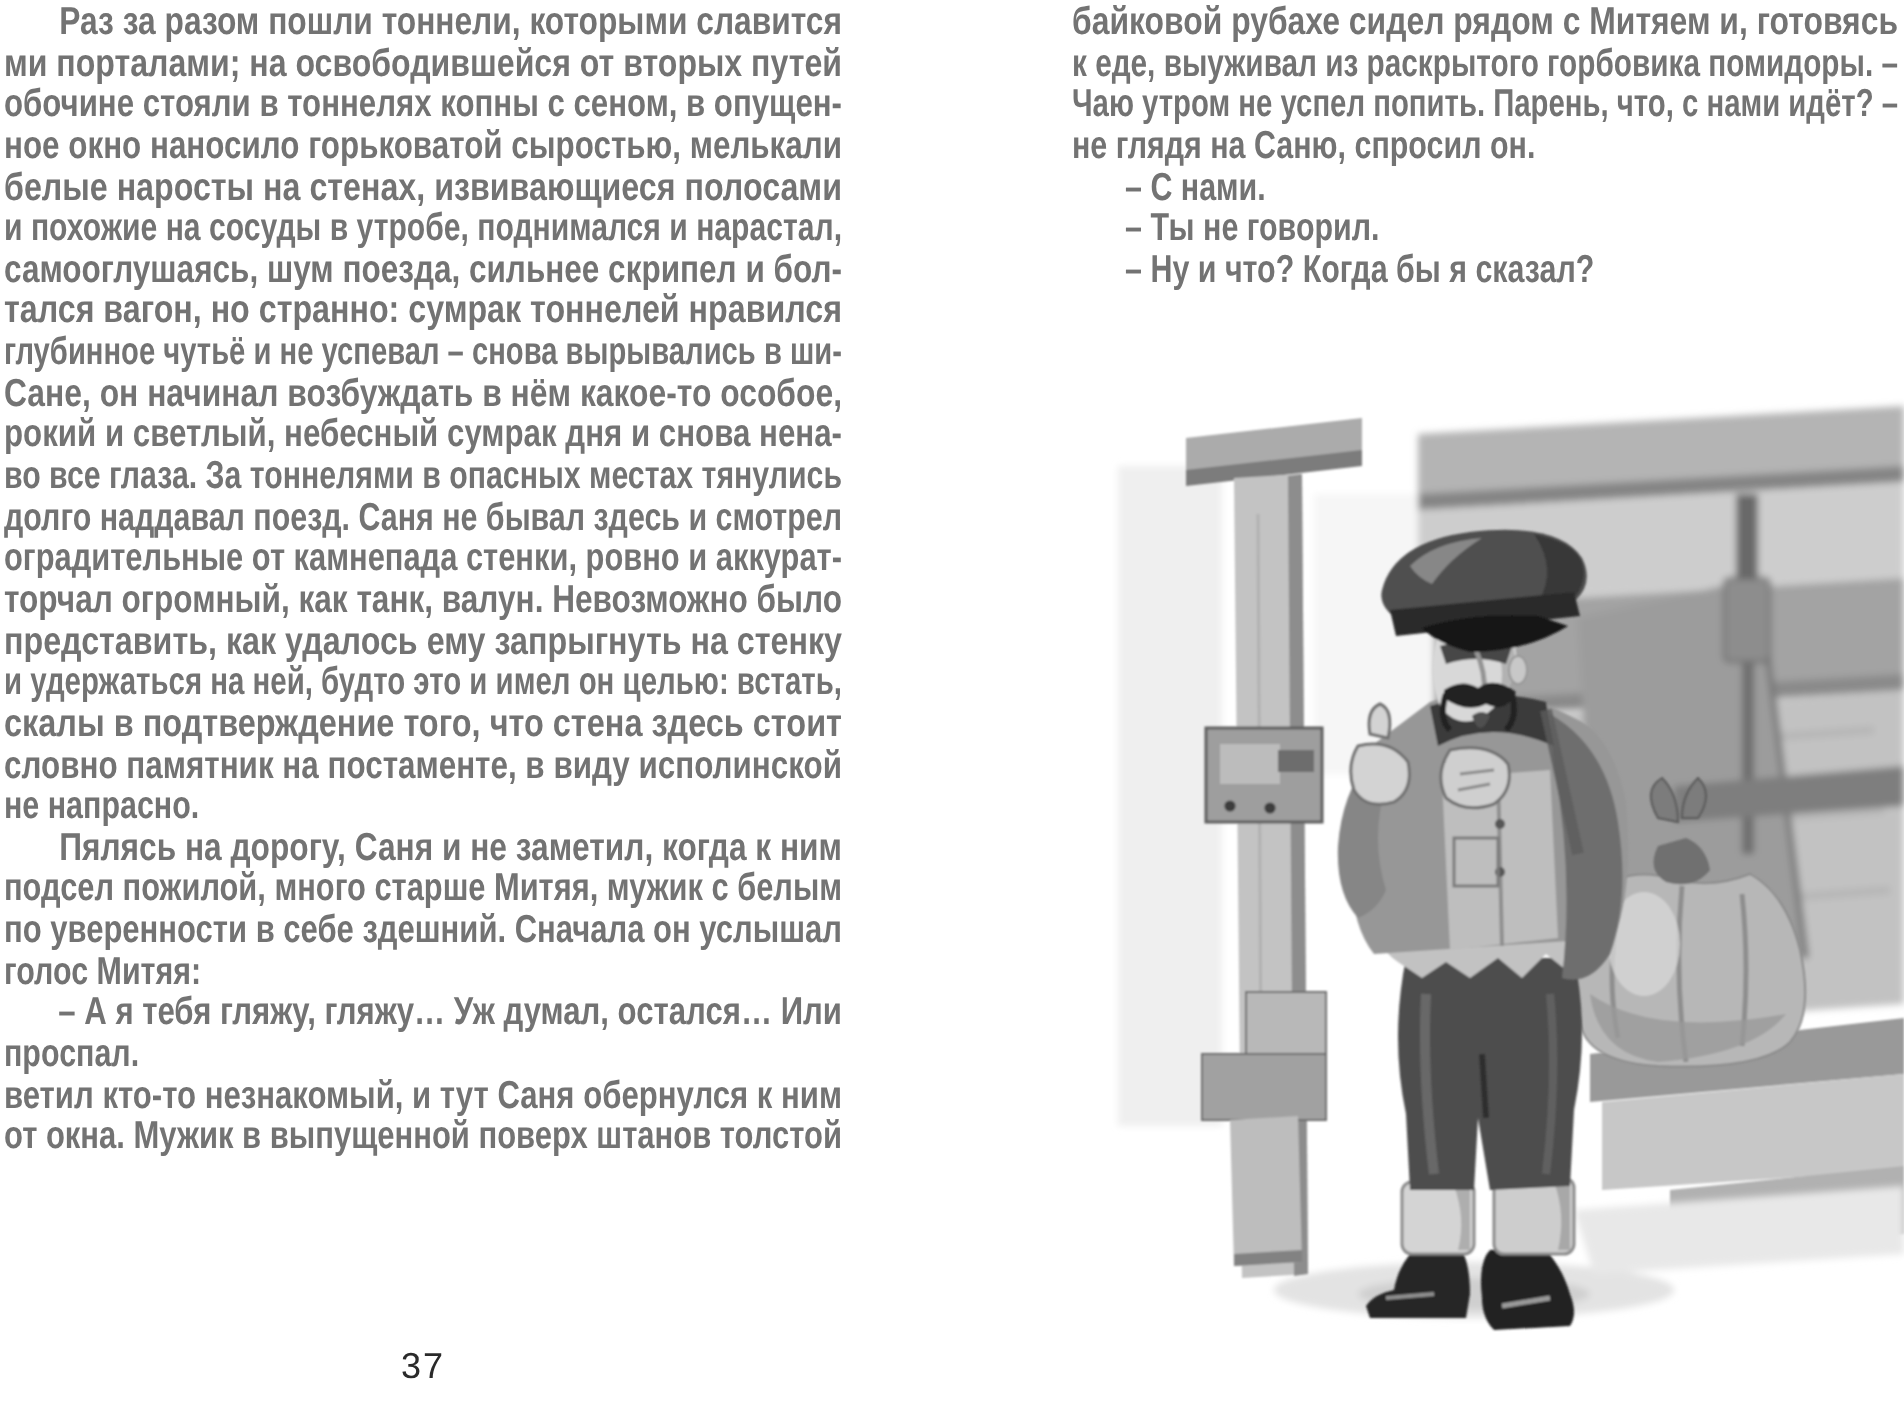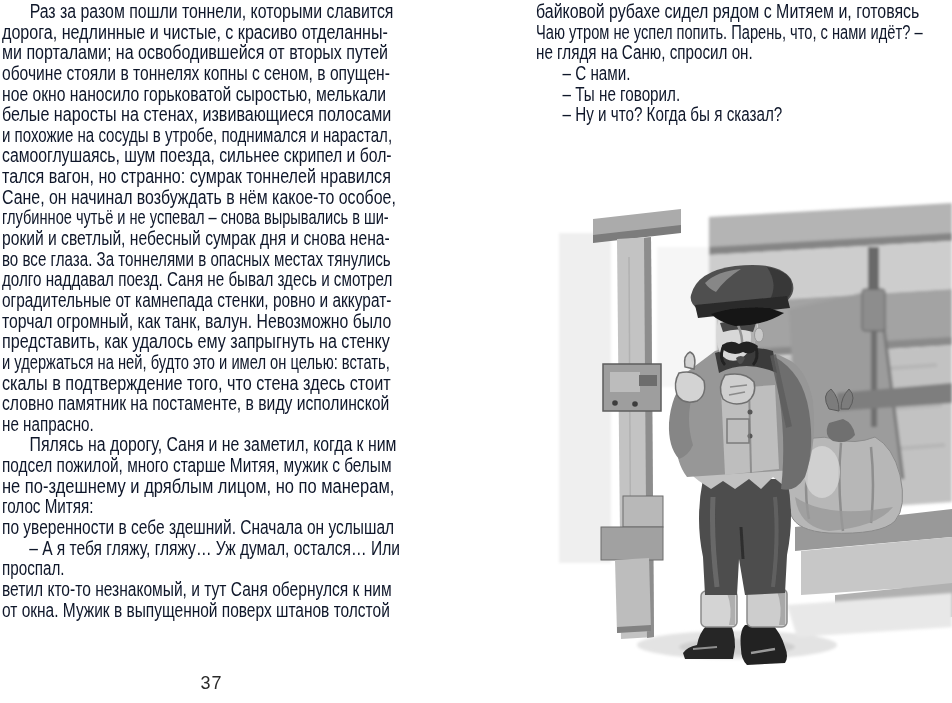--- a/index.html
+++ b/index.html
@@ -13,7 +13,7 @@
   .col-right{left:536px;width:413px;}
   .line{
     height:20.65px;line-height:20.65px;white-space:nowrap;
-    font-size:19.5px;font-weight:400;color:#0f172a;overflow:visible;
+    font-size:19.5px;font-weight:700;color:#737373;overflow:visible;
   }
   .line-inner{display:inline-block;transform-origin:0 50%;white-space:nowrap;}
   .para-indent{display:inline-block;width:34px;}

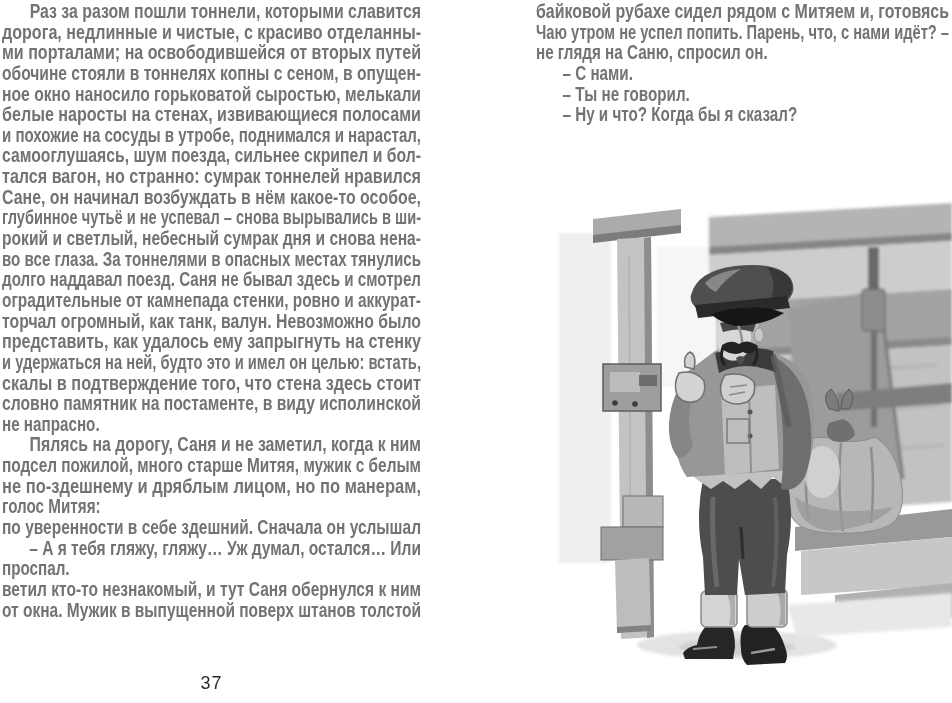--- a/index.html
+++ b/index.html
@@ -31,7 +31,6 @@
 
   <div class="col col-left">
       <div class="line"><span class="line-inner" style="transform: scaleX(0.813592);"><span class="para-indent"></span><span>Раз за разом пошли тоннели, которыми славится</span></span></div>
-      <div class="line"><span class="line-inner" style="transform: scaleX(0.825184);"><span>дорога, недлинные и чистые, с красиво отделанны-</span></span></div>
       <div class="line"><span class="line-inner" style="transform: scaleX(0.822375);"><span>ми порталами; на освободившейся от вторых путей</span></span></div>
       <div class="line"><span class="line-inner" style="transform: scaleX(0.799714);"><span>обочине стояли в тоннелях копны с сеном, в опущен-</span></span></div>
       <div class="line"><span class="line-inner" style="transform: scaleX(0.804343);"><span>ное окно наносило горьковатой сыростью, мелькали</span></span></div>

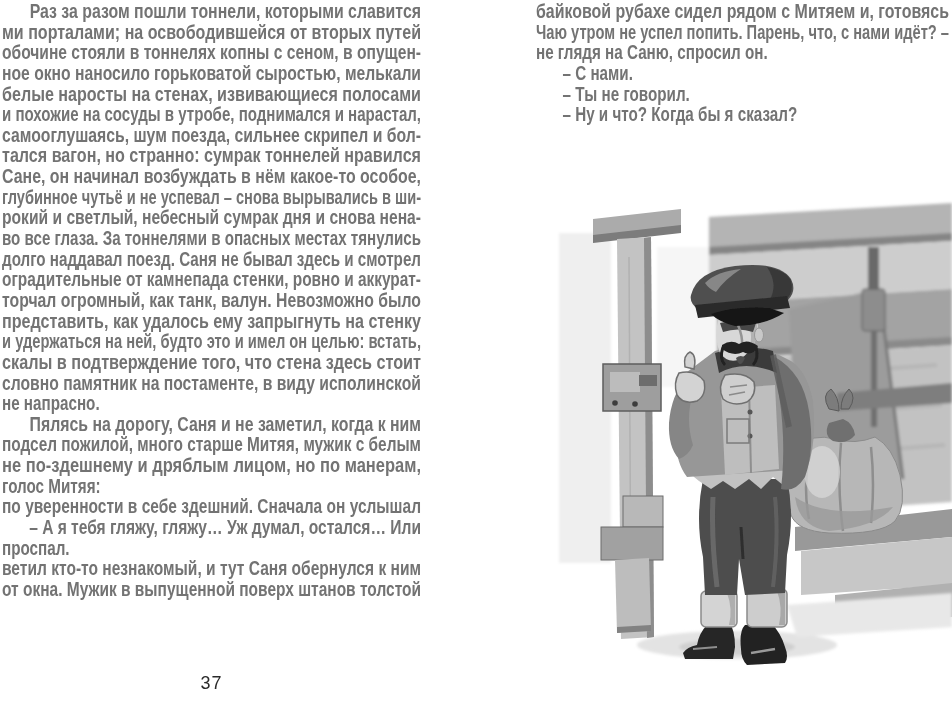--- a/index.html
+++ b/index.html
@@ -63,6 +63,7 @@
 
   <div class="col col-right">
       <div class="line"><span class="line-inner" style="transform: scaleX(0.817442);"><span>байковой рубахе сидел рядом с Митяем и, готовясь</span></span></div>
+      <div class="line"><span class="line-inner" style="transform: scaleX(0.762762);"><span>к еде, выуживал из раскрытого горбовика помидоры. –</span></span></div>
       <div class="line"><span class="line-inner" style="transform: scaleX(0.751742);"><span>Чаю утром не успел попить. Парень, что, с нами идёт? –</span></span></div>
       <div class="line"><span class="line-inner" style="transform: scaleX(0.78);"><span>не глядя на Саню, спросил он.</span></span></div>
       <div class="line"><span class="line-inner" style="transform: scaleX(0.78);"><span class="para-indent"></span><span>– С нами.</span></span></div>

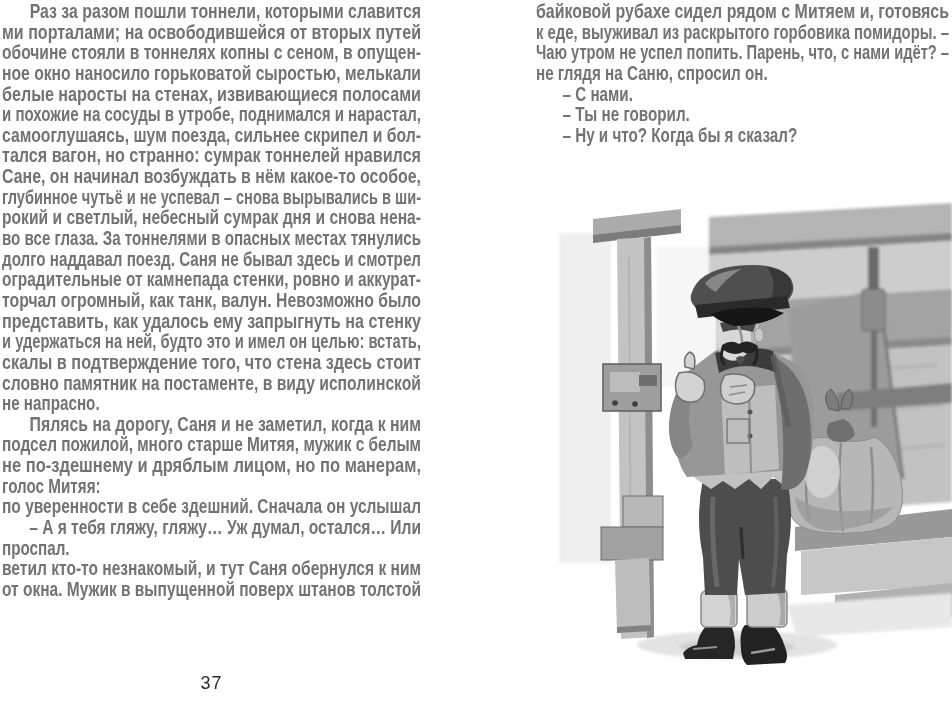--- a/index.html
+++ b/index.html
@@ -38,8 +38,8 @@
       <div class="line"><span class="line-inner" style="transform: scaleX(0.772106);"><span>и похожие на сосуды в утробе, поднимался и нарастал,</span></span></div>
       <div class="line"><span class="line-inner" style="transform: scaleX(0.808198);"><span>самооглушаясь, шум поезда, сильнее скрипел и бол-</span></span></div>
       <div class="line"><span class="line-inner" style="transform: scaleX(0.825743);"><span>тался вагон, но странно: сумрак тоннелей нравился</span></span></div>
+      <div class="line"><span class="line-inner" style="transform: scaleX(0.748778);"><span>глубинное чутьё и не успевал – снова вырывались в ши-</span></span></div>
       <div class="line"><span class="line-inner" style="transform: scaleX(0.81587);"><span>Сане, он начинал возбуждать в нём какое-то особое,</span></span></div>
-      <div class="line"><span class="line-inner" style="transform: scaleX(0.748778);"><span>глубинное чутьё и не успевал – снова вырывались в ши-</span></span></div>
       <div class="line"><span class="line-inner" style="transform: scaleX(0.801459);"><span>рокий и светлый, небесный сумрак дня и снова нена-</span></span></div>
       <div class="line"><span class="line-inner" style="transform: scaleX(0.775814);"><span>во все глаза. За тоннелями в опасных местах тянулись</span></span></div>
       <div class="line"><span class="line-inner" style="transform: scaleX(0.779172);"><span>долго наддавал поезд. Саня не бывал здесь и смотрел</span></span></div>

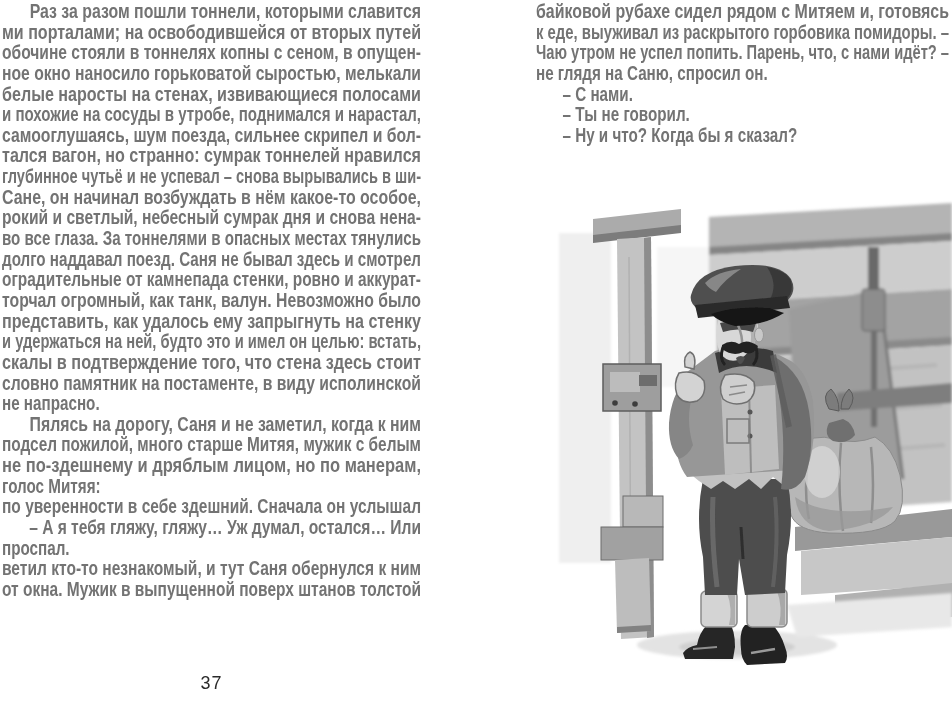--- a/index.html
+++ b/index.html
@@ -52,7 +52,6 @@
       <div class="line"><span class="line-inner" style="transform: scaleX(0.78);"><span>не напрасно.</span></span></div>
       <div class="line"><span class="line-inner" style="transform: scaleX(0.812089);"><span class="para-indent"></span><span>Пялясь на дорогу, Саня и не заметил, когда к ним</span></span></div>
       <div class="line"><span class="line-inner" style="transform: scaleX(0.790007);"><span>подсел пожилой, много старше Митяя, мужик с белым</span></span></div>
-      <div class="line"><span class="line-inner" style="transform: scaleX(0.846144);"><span>не по-здешнему и дряблым лицом, но по манерам,</span></span></div>
       <div class="line"><span class="line-inner" style="transform: scaleX(0.78);"><span>голос Митяя:</span></span></div>
       <div class="line"><span class="line-inner" style="transform: scaleX(0.794949);"><span>по уверенности в себе здешний. Сначала он услышал</span></span></div>
       <div class="line"><span class="line-inner" style="transform: scaleX(0.798357);"><span class="para-indent"></span><span>– А я тебя гляжу, гляжу… Уж думал, остался… Или</span></span></div>

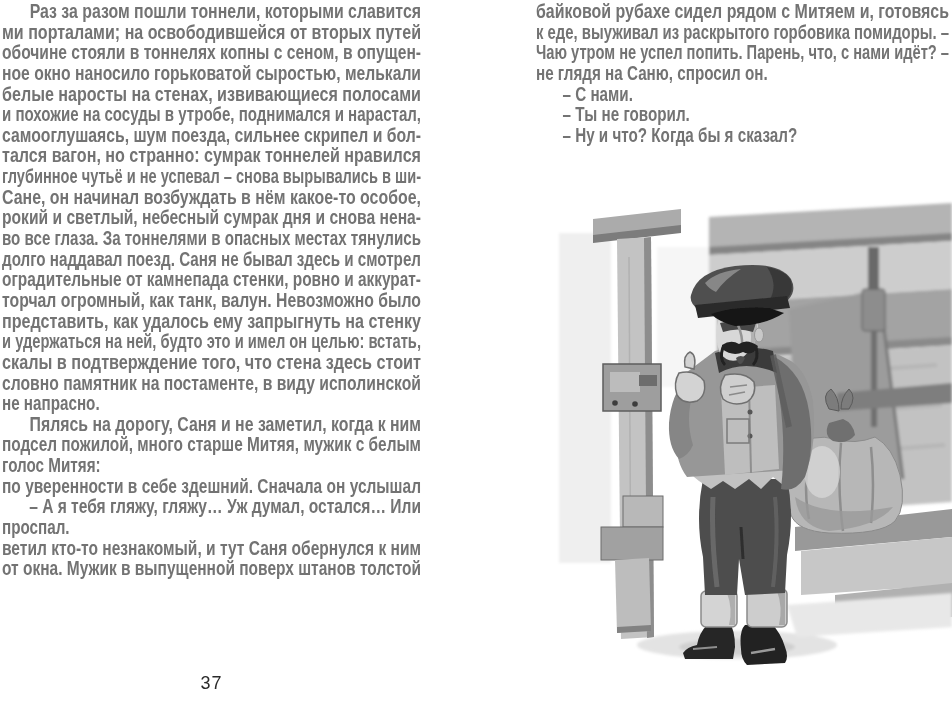--- a/index.html
+++ b/index.html
@@ -52,8 +52,8 @@
       <div class="line"><span class="line-inner" style="transform: scaleX(0.78);"><span>не напрасно.</span></span></div>
       <div class="line"><span class="line-inner" style="transform: scaleX(0.812089);"><span class="para-indent"></span><span>Пялясь на дорогу, Саня и не заметил, когда к ним</span></span></div>
       <div class="line"><span class="line-inner" style="transform: scaleX(0.790007);"><span>подсел пожилой, много старше Митяя, мужик с белым</span></span></div>
+      <div class="line"><span class="line-inner" style="transform: scaleX(0.794949);"><span>по уверенности в себе здешний. Сначала он услышал</span></span></div>
       <div class="line"><span class="line-inner" style="transform: scaleX(0.78);"><span>голос Митяя:</span></span></div>
-      <div class="line"><span class="line-inner" style="transform: scaleX(0.794949);"><span>по уверенности в себе здешний. Сначала он услышал</span></span></div>
       <div class="line"><span class="line-inner" style="transform: scaleX(0.798357);"><span class="para-indent"></span><span>– А я тебя гляжу, гляжу… Уж думал, остался… Или</span></span></div>
       <div class="line"><span class="line-inner" style="transform: scaleX(0.78);"><span>проспал.</span></span></div>
       <div class="line"><span class="line-inner" style="transform: scaleX(0.79781);"><span>ветил кто-то незнакомый, и тут Саня обернулся к ним</span></span></div>

